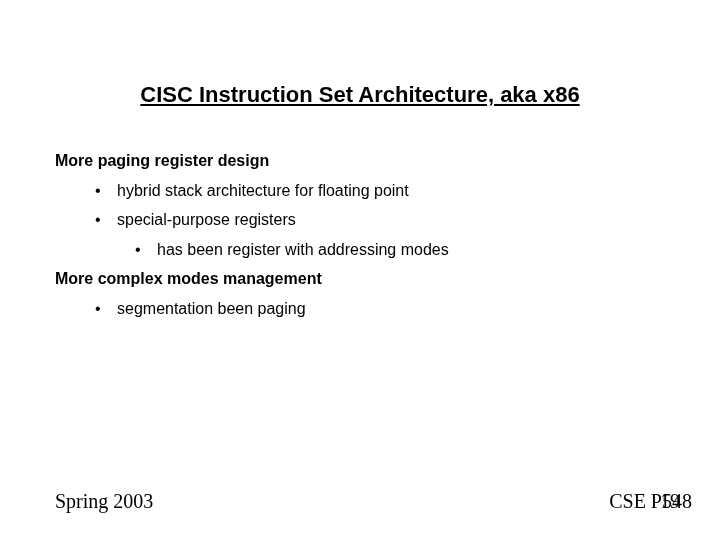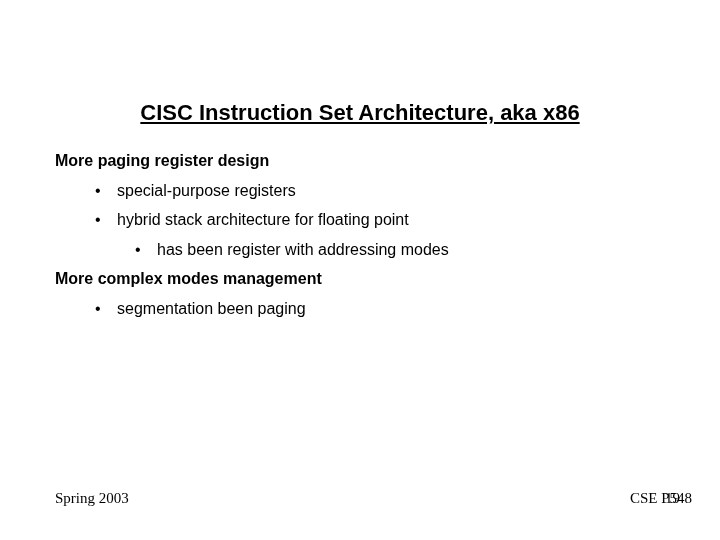--- a/index.html
+++ b/index.html
@@ -20,7 +20,7 @@
   }
   .title {
     position: absolute;
-    top: 100px;
+    top: 82px;
     left: 0;
     width: 720px;
     text-align: center;

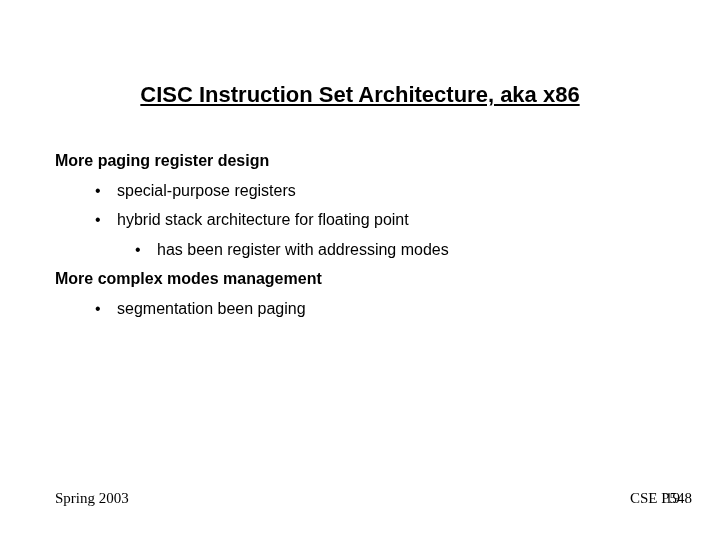--- a/index.html
+++ b/index.html
@@ -87,8 +87,8 @@
   <div class="body">
 
     <div class="h">More paging register design</div>
+    <div class="b1"><span class="bullet">•</span><span>hybrid stack architecture for floating point</span></div>
     <div class="b1"><span class="bullet">•</span><span>special-purpose registers</span></div>
-    <div class="b1"><span class="bullet">•</span><span>hybrid stack architecture for floating point</span></div>
     <div class="b2"><span class="bullet">•</span><span>has been register with addressing modes</span></div>
 
     <div class="h">More complex modes management</div>

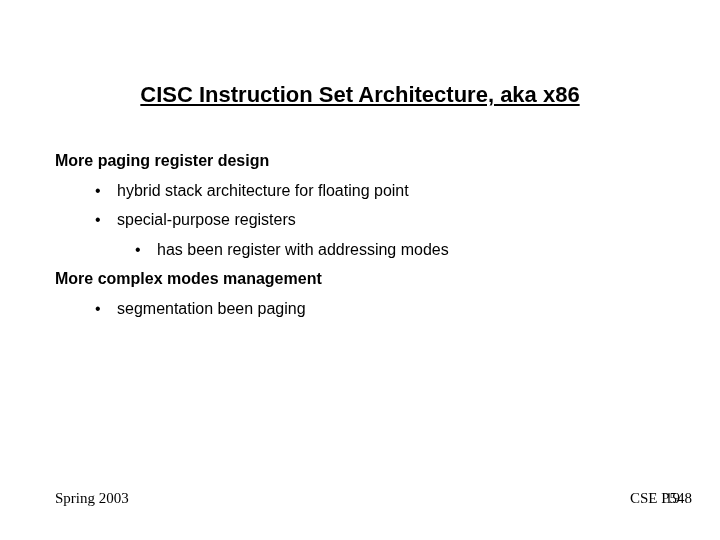--- a/index.html
+++ b/index.html
@@ -60,7 +60,7 @@
     right: 40px;
     height: 20px;
     font-family: "Times New Roman", Times, serif;
-    font-size: 15px;
+    font-size: 20px;
   }
   .footer .left {
     position: absolute;

